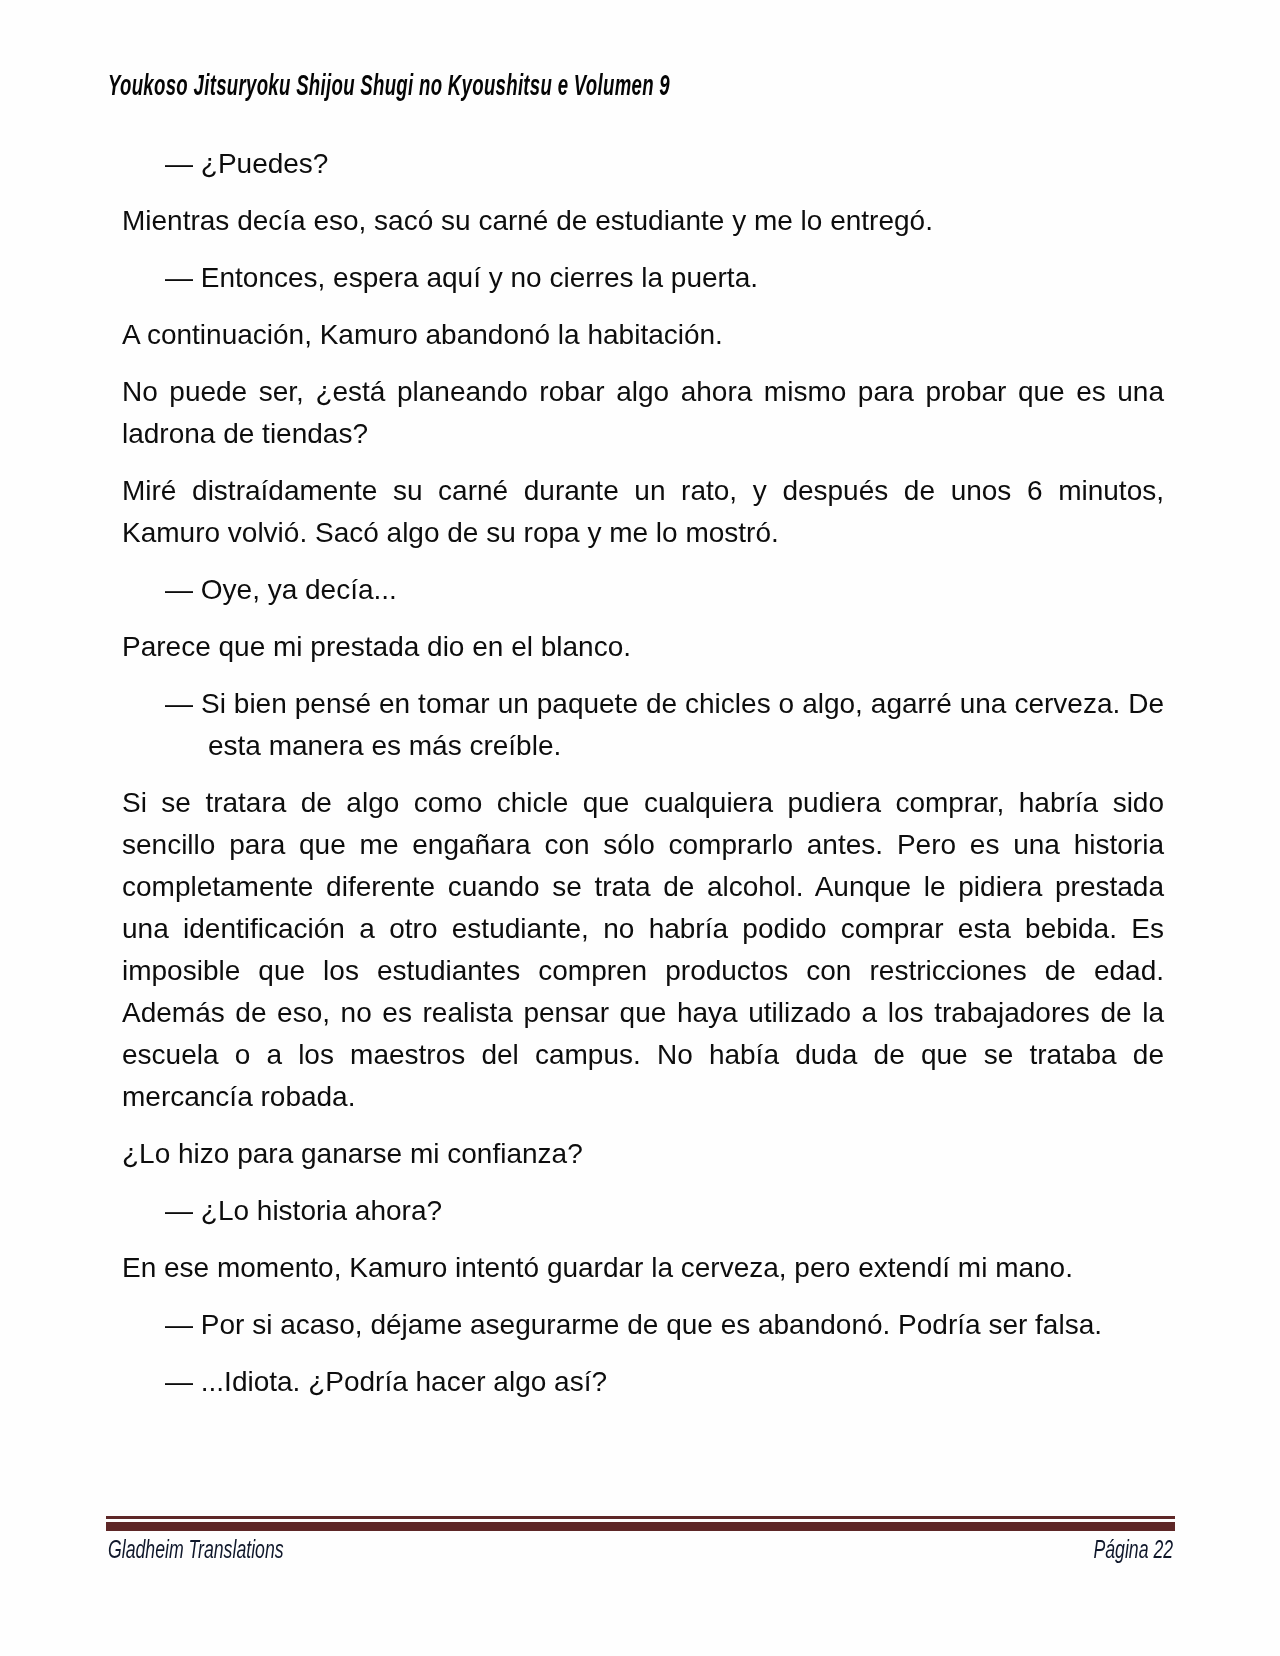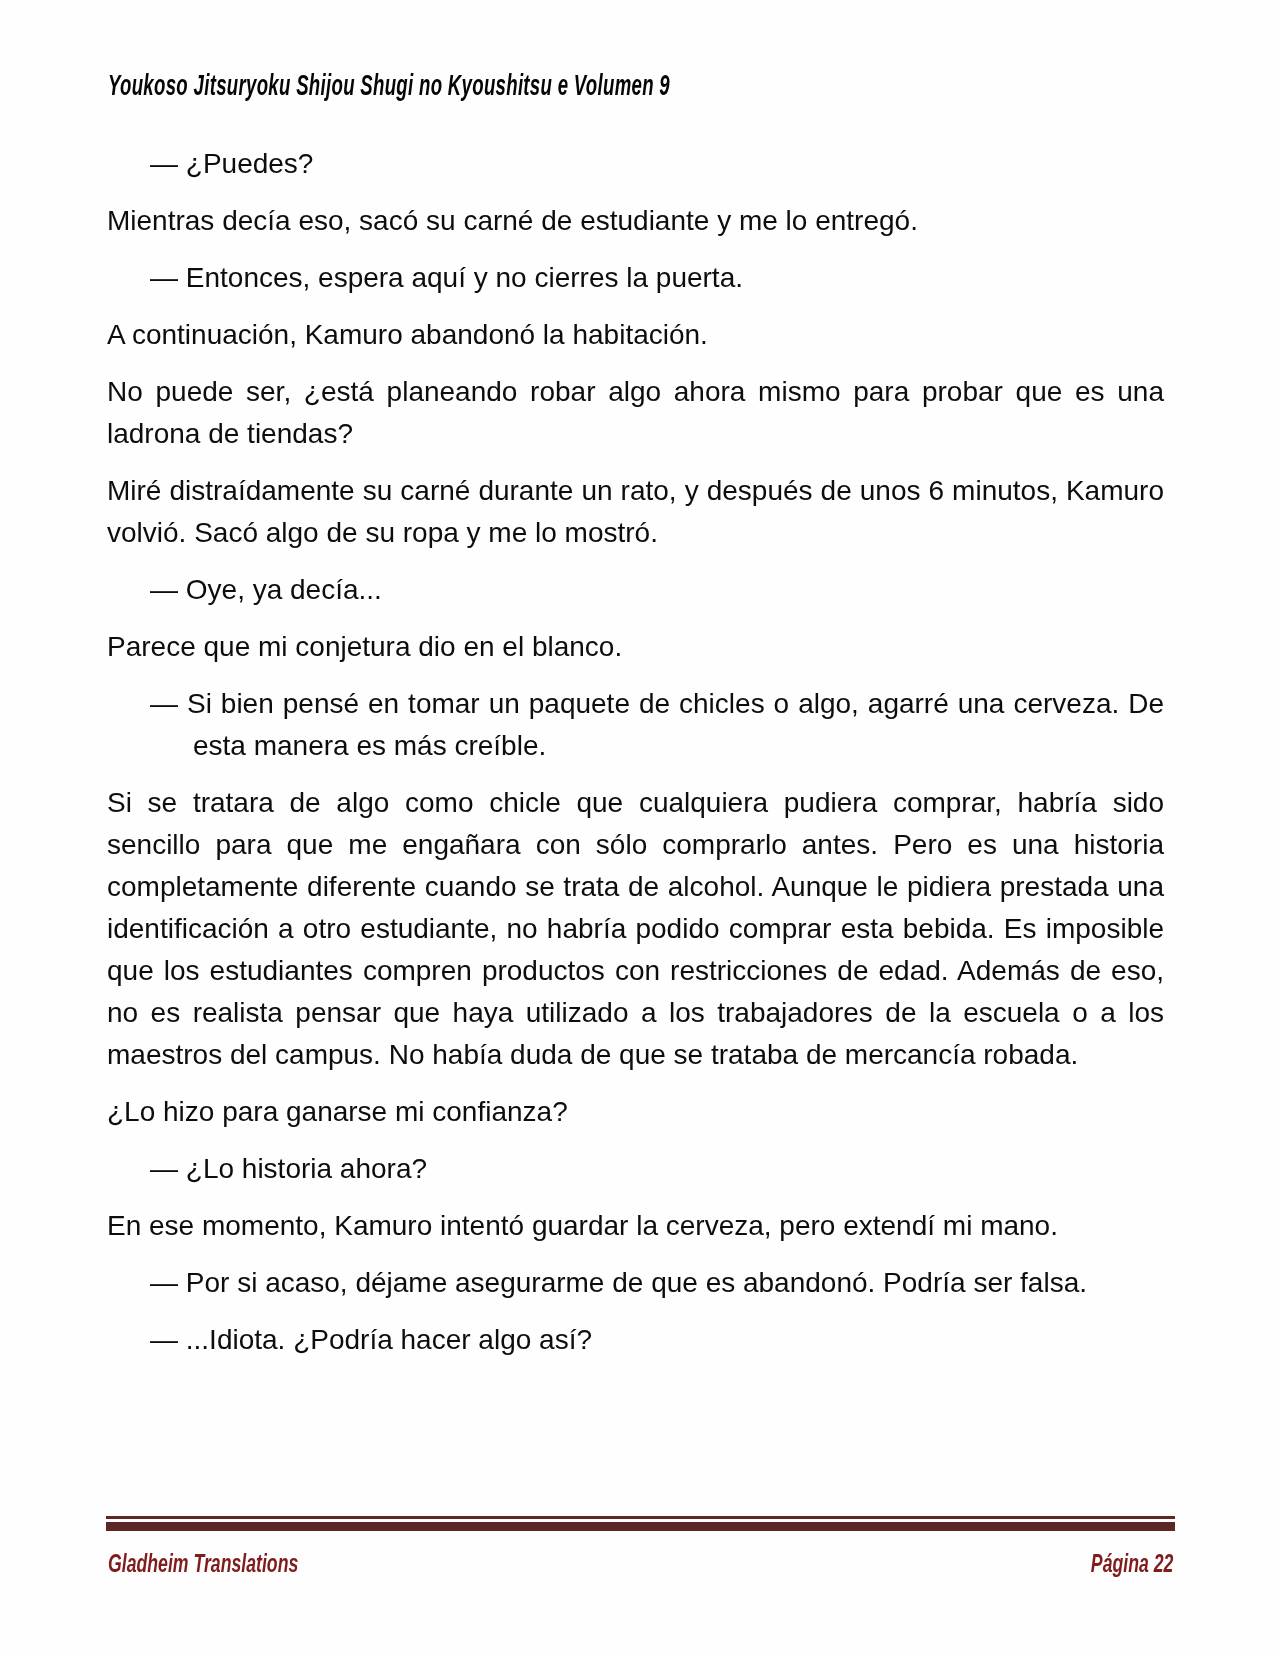--- a/index.html
+++ b/index.html
@@ -41,7 +41,7 @@
     text-align: justify;
   }
   .content p {
-    margin: 0 0 15px 0;
+    margin: 0 0 15px 15px;
   }
   .content p.dialogue {
     padding-left: 86px;

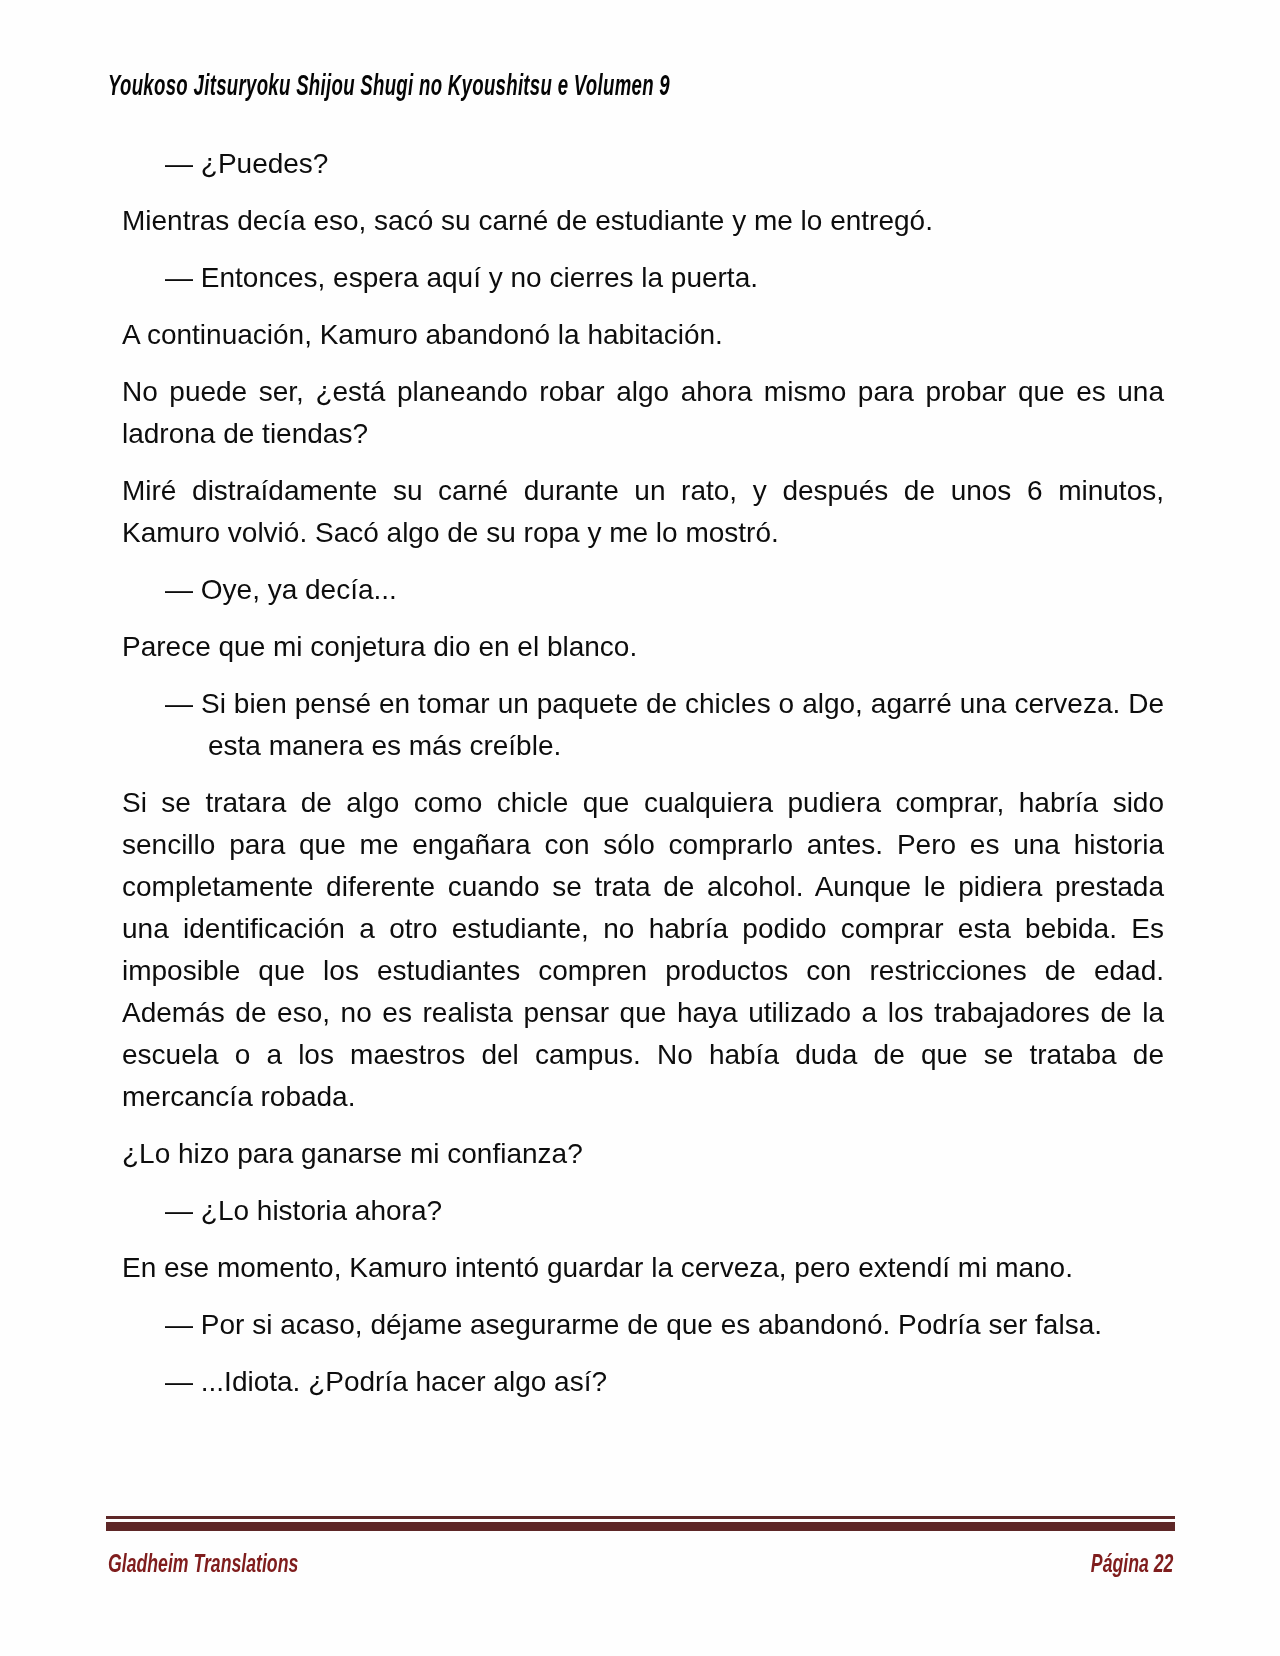--- a/index.html
+++ b/index.html
@@ -109,7 +109,7 @@
     <p class="narration">No puede ser, ¿está planeando robar algo ahora mismo para probar que es una ladrona de tiendas?</p>
     <p class="narration">Miré distraídamente su carné durante un rato, y después de unos 6 minutos, Kamuro volvió. Sacó algo de su ropa y me lo mostró.</p>
     <p class="dialogue">— Oye, ya decía...</p>
-    <p class="narration">Parece que mi conjetura dio en el blanco.</p>
+    <p class="narration">Parece que mi prestada dio en el blanco.</p>
     <p class="dialogue">— Si bien pensé en tomar un paquete de chicles o algo, agarré una cerveza. De esta manera es más creíble.</p>
     <p class="narration">Si se tratara de algo como chicle que cualquiera pudiera comprar, habría sido sencillo para que me engañara con sólo comprarlo antes. Pero es una historia completamente diferente cuando se trata de alcohol. Aunque le pidiera prestada una identificación a otro estudiante, no habría podido comprar esta bebida. Es imposible que los estudiantes compren productos con restricciones de edad. Además de eso, no es realista pensar que haya utilizado a los trabajadores de la escuela o a los maestros del campus. No había duda de que se trataba de mercancía robada.</p>
     <p class="narration">¿Lo hizo para ganarse mi confianza?</p>

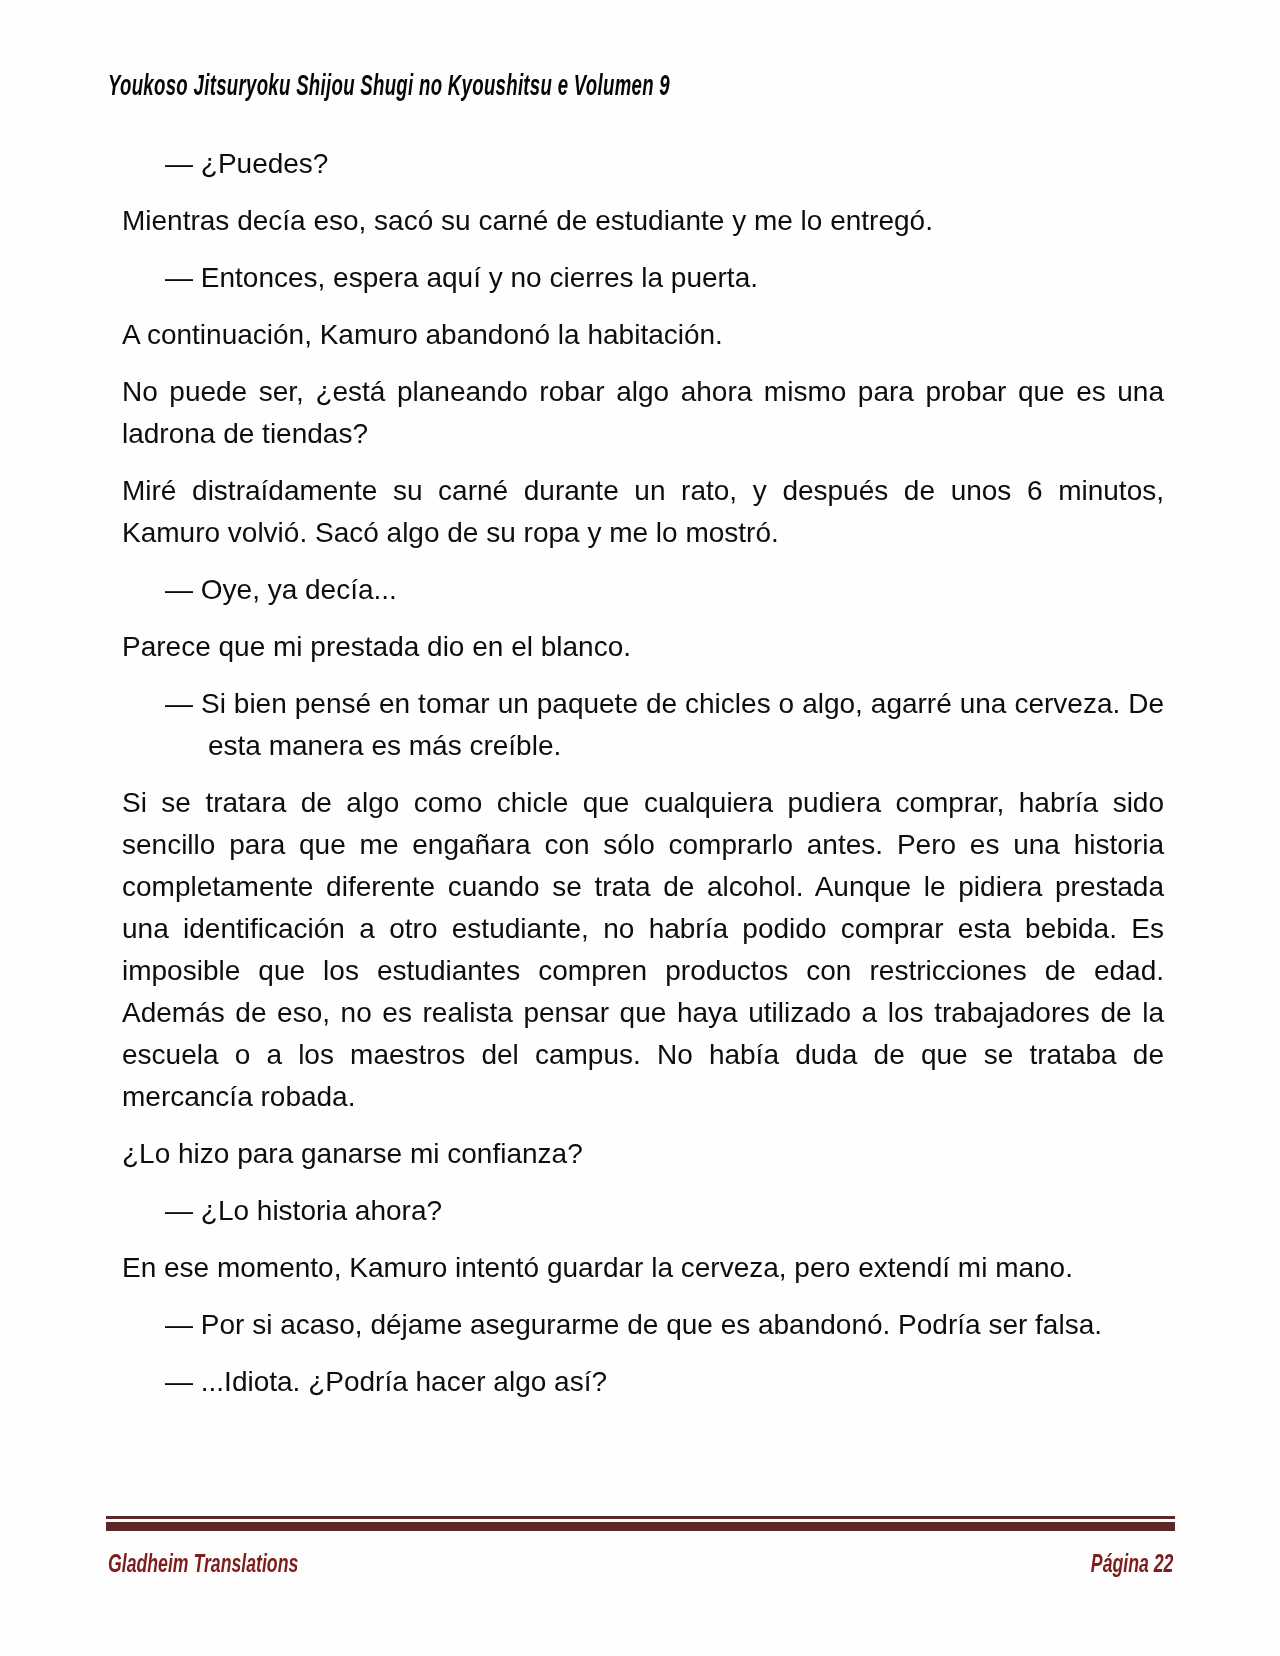--- a/index.html
+++ b/index.html
@@ -67,14 +67,14 @@
     background: #5e2727;
   }
   .footer-row {
-    margin-top: 18px;
+    margin-top: 4px;
     height: 28px;
     position: relative;
     font-size: 26px;
     line-height: 28px;
-    font-weight: bold;
+    font-weight: normal;
     font-style: italic;
-    color: #7f1d1d;
+    color: #0f172a;
     white-space: nowrap;
   }
   .footer-left {

